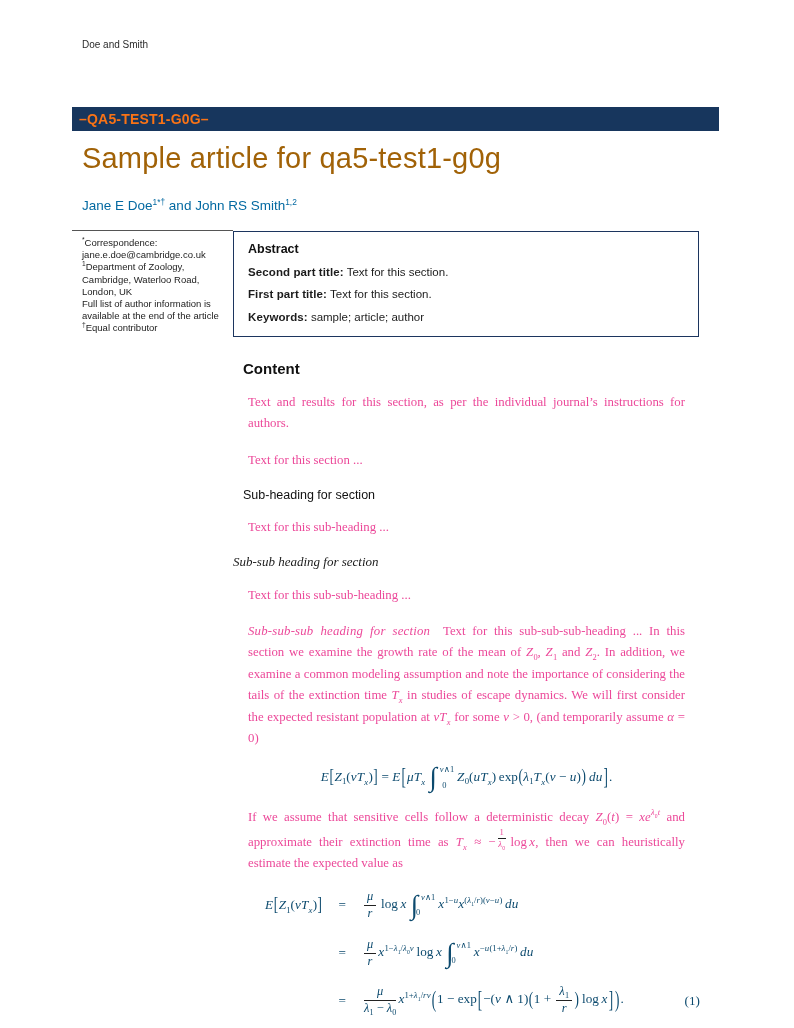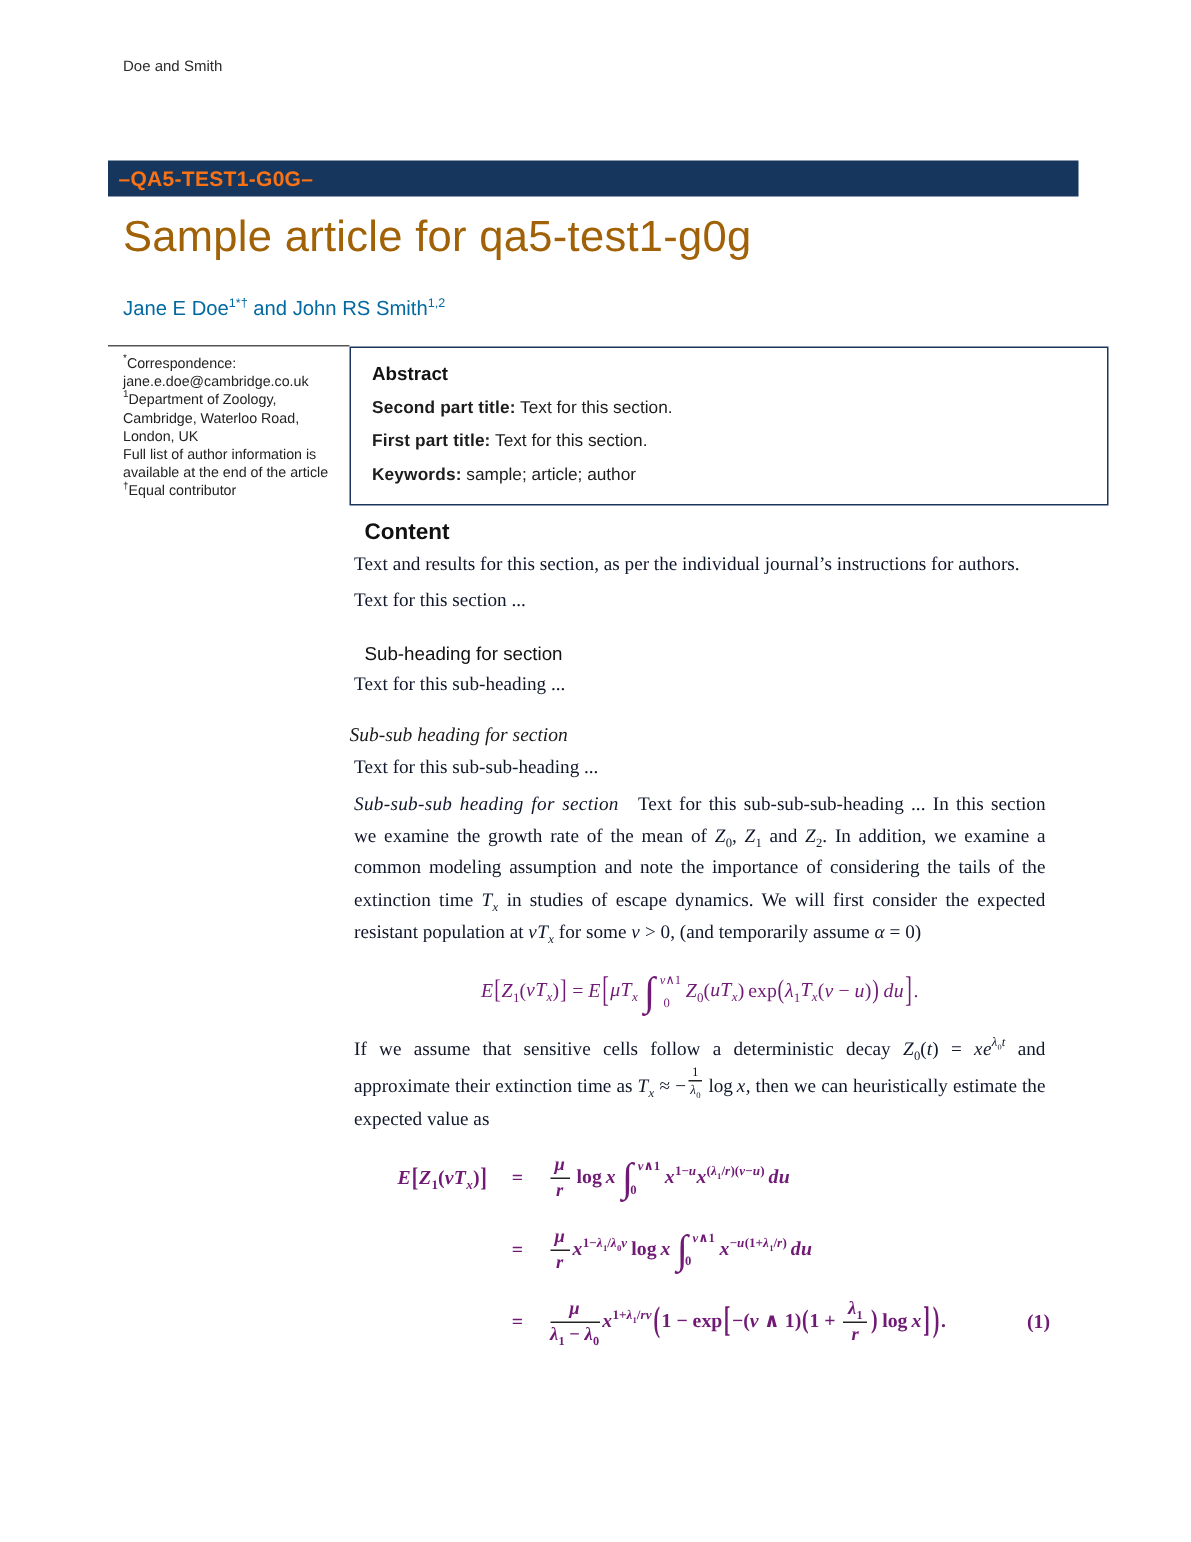--- a/index.html
+++ b/index.html
@@ -30,7 +30,7 @@
   .sidebar sup{font-size:.7em;}
 
   .abstract{
-    position:absolute;left:233px;top:231px;width:506px;box-sizing:border-box;
+    position:absolute;left:233px;top:231px;width:466px;box-sizing:border-box;
     border:1.5px solid #1c355e;background:#fff;
     padding:10px 14px 12px 14px;
   }

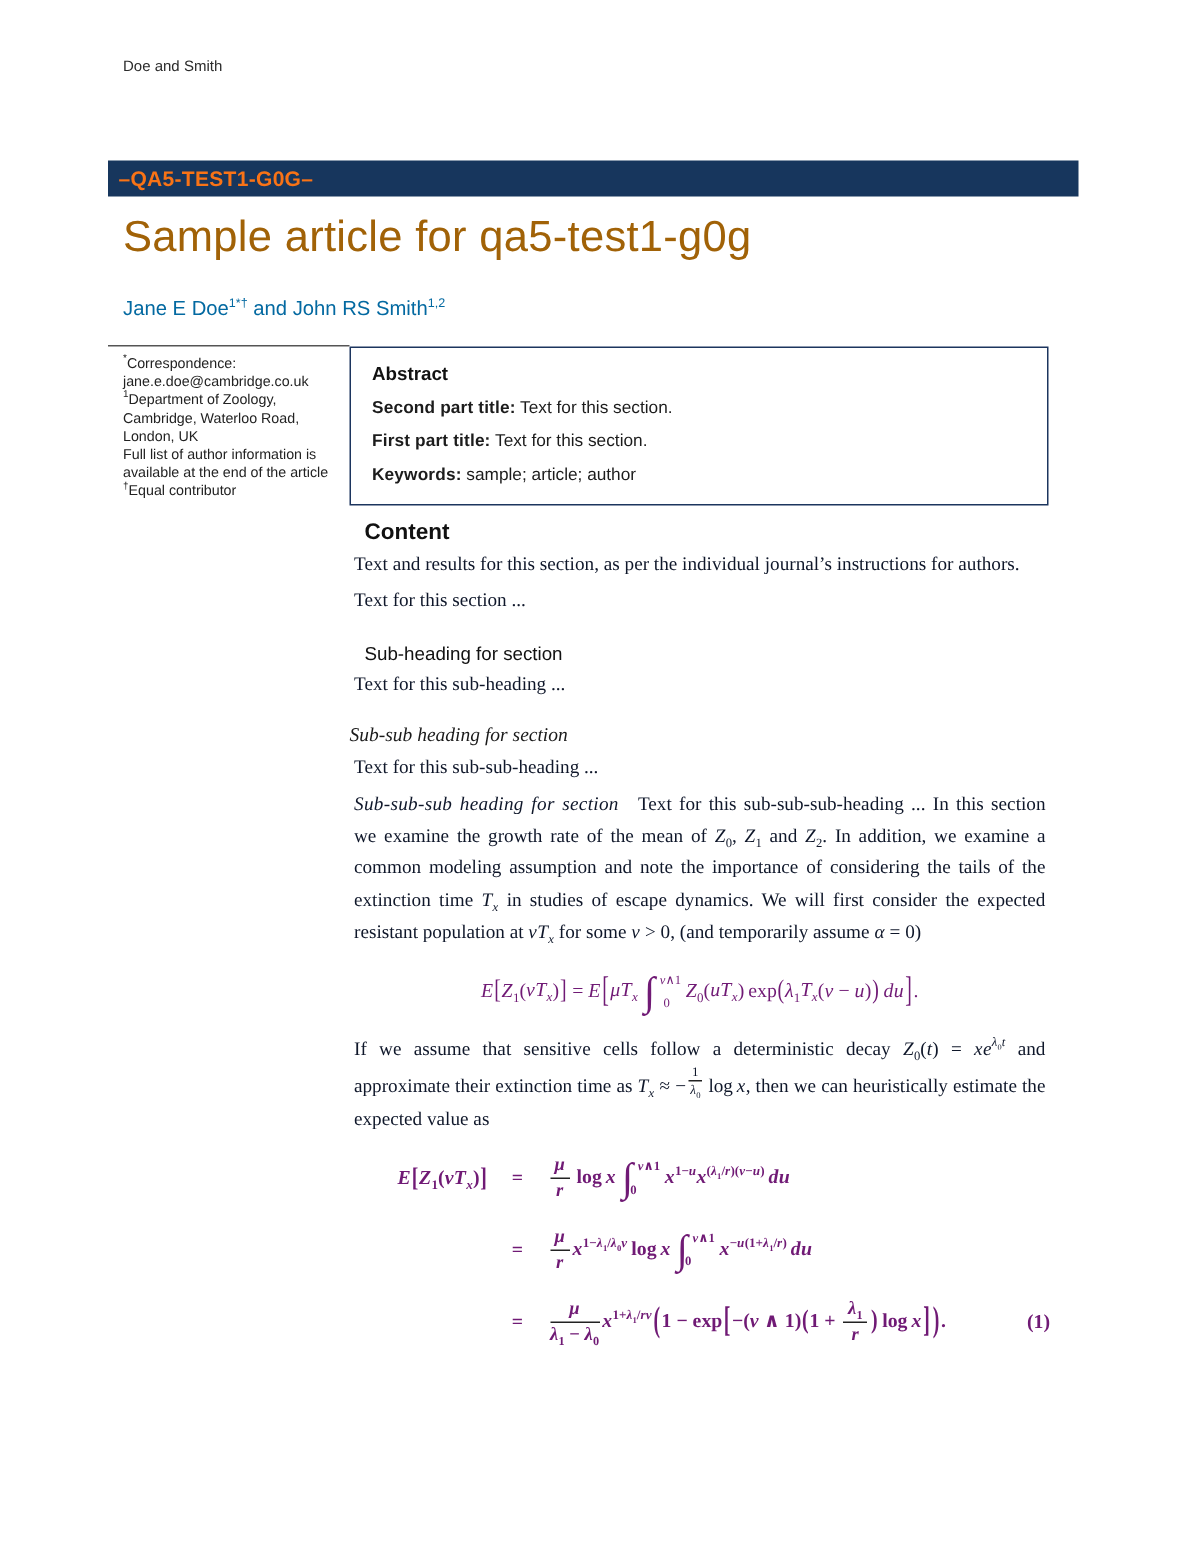--- a/index.html
+++ b/index.html
@@ -38,7 +38,7 @@
   .abstract-item{margin-top:8.5px;font-size:11.5px;line-height:14px;color:#1c1c1c;}
   .abstract-item b{letter-spacing:.1px;}
 
-  .main{position:absolute;left:233px;top:344px;width:467px;}
+  .main{position:absolute;left:233px;top:358px;width:467px;}
   .main p{margin:3px;font-size:12.8px;line-height:21.4px;text-align:justify;color:#0f172a;}
   .h-big{font-size:15px;font-weight:bold;color:#111;}
   .h-sub{font-size:12.5px;font-weight:normal;color:#111;}

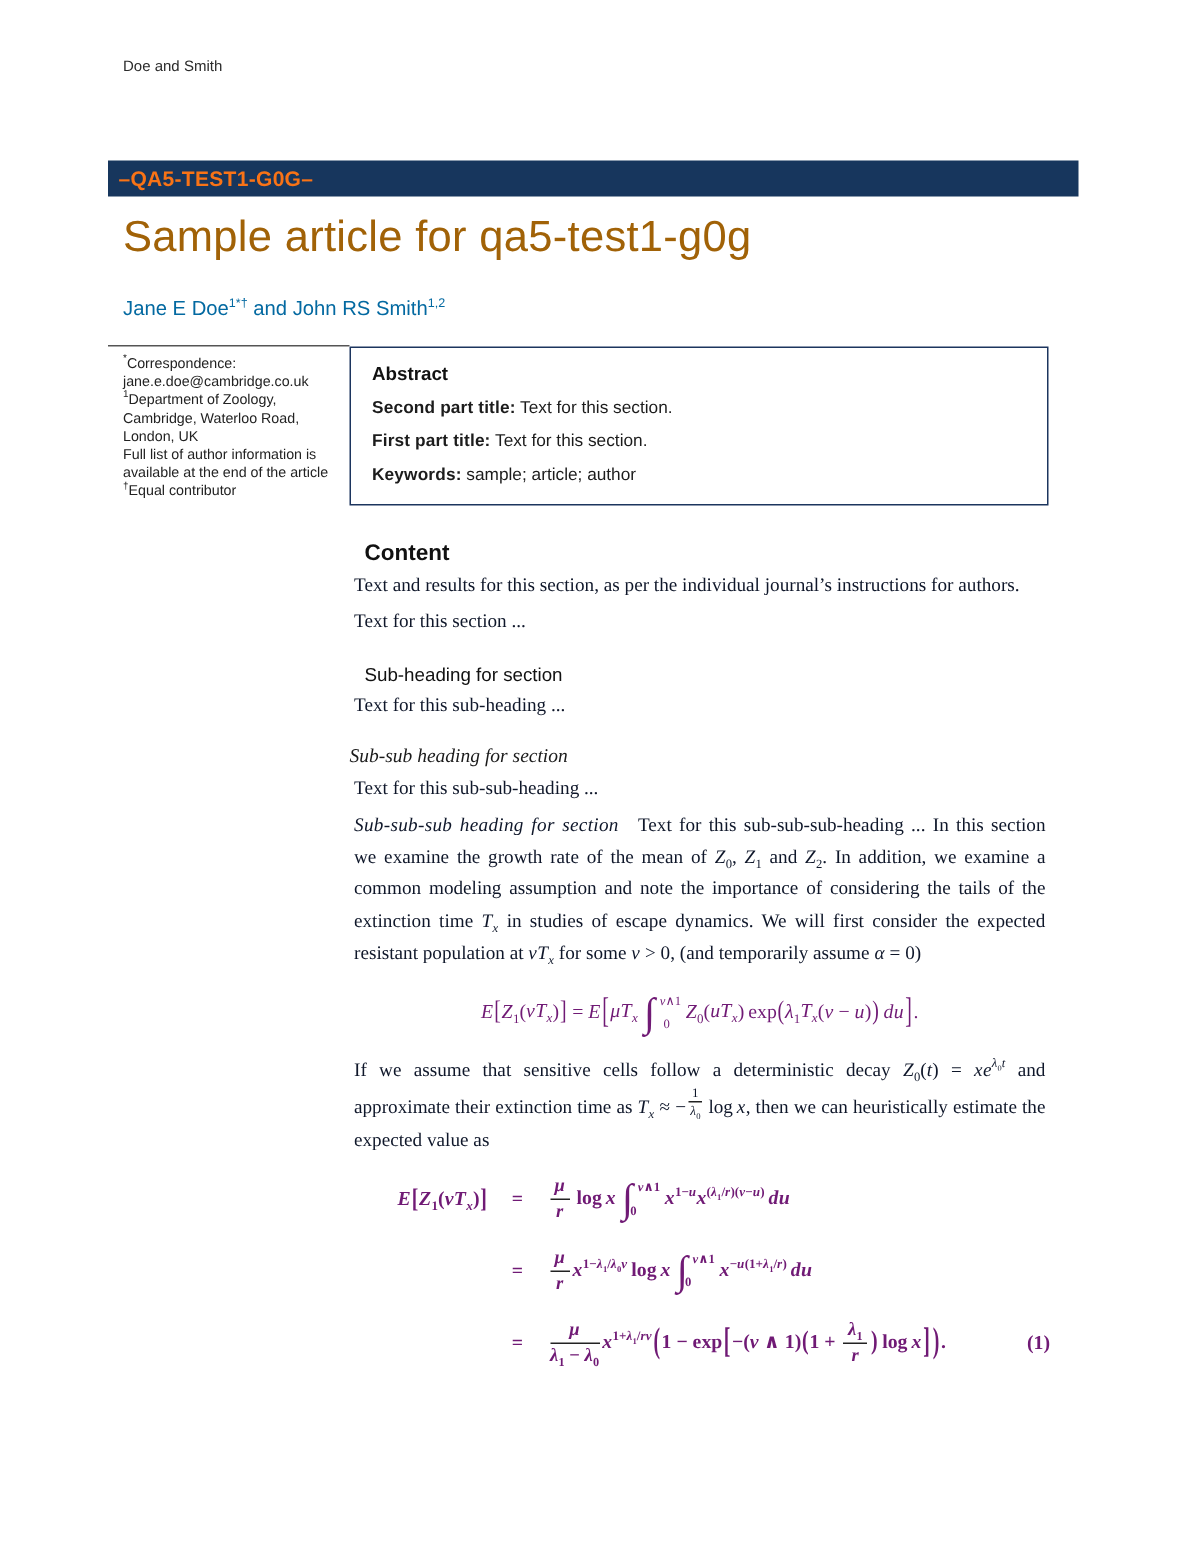--- a/index.html
+++ b/index.html
@@ -39,7 +39,7 @@
   .abstract-item b{letter-spacing:.1px;}
 
   .main{position:absolute;left:233px;top:358px;width:467px;}
-  .main p{margin:3px;font-size:12.8px;line-height:21.4px;text-align:justify;color:#0f172a;}
+  .main p{margin:15px;font-size:12.8px;line-height:21.4px;text-align:justify;color:#ec4899;}
   .h-big{font-size:15px;font-weight:bold;color:#111;}
   .h-sub{font-size:12.5px;font-weight:normal;color:#111;}
   .h-subsub{font-size:13px;font-style:italic;color:#1a1a1a;}

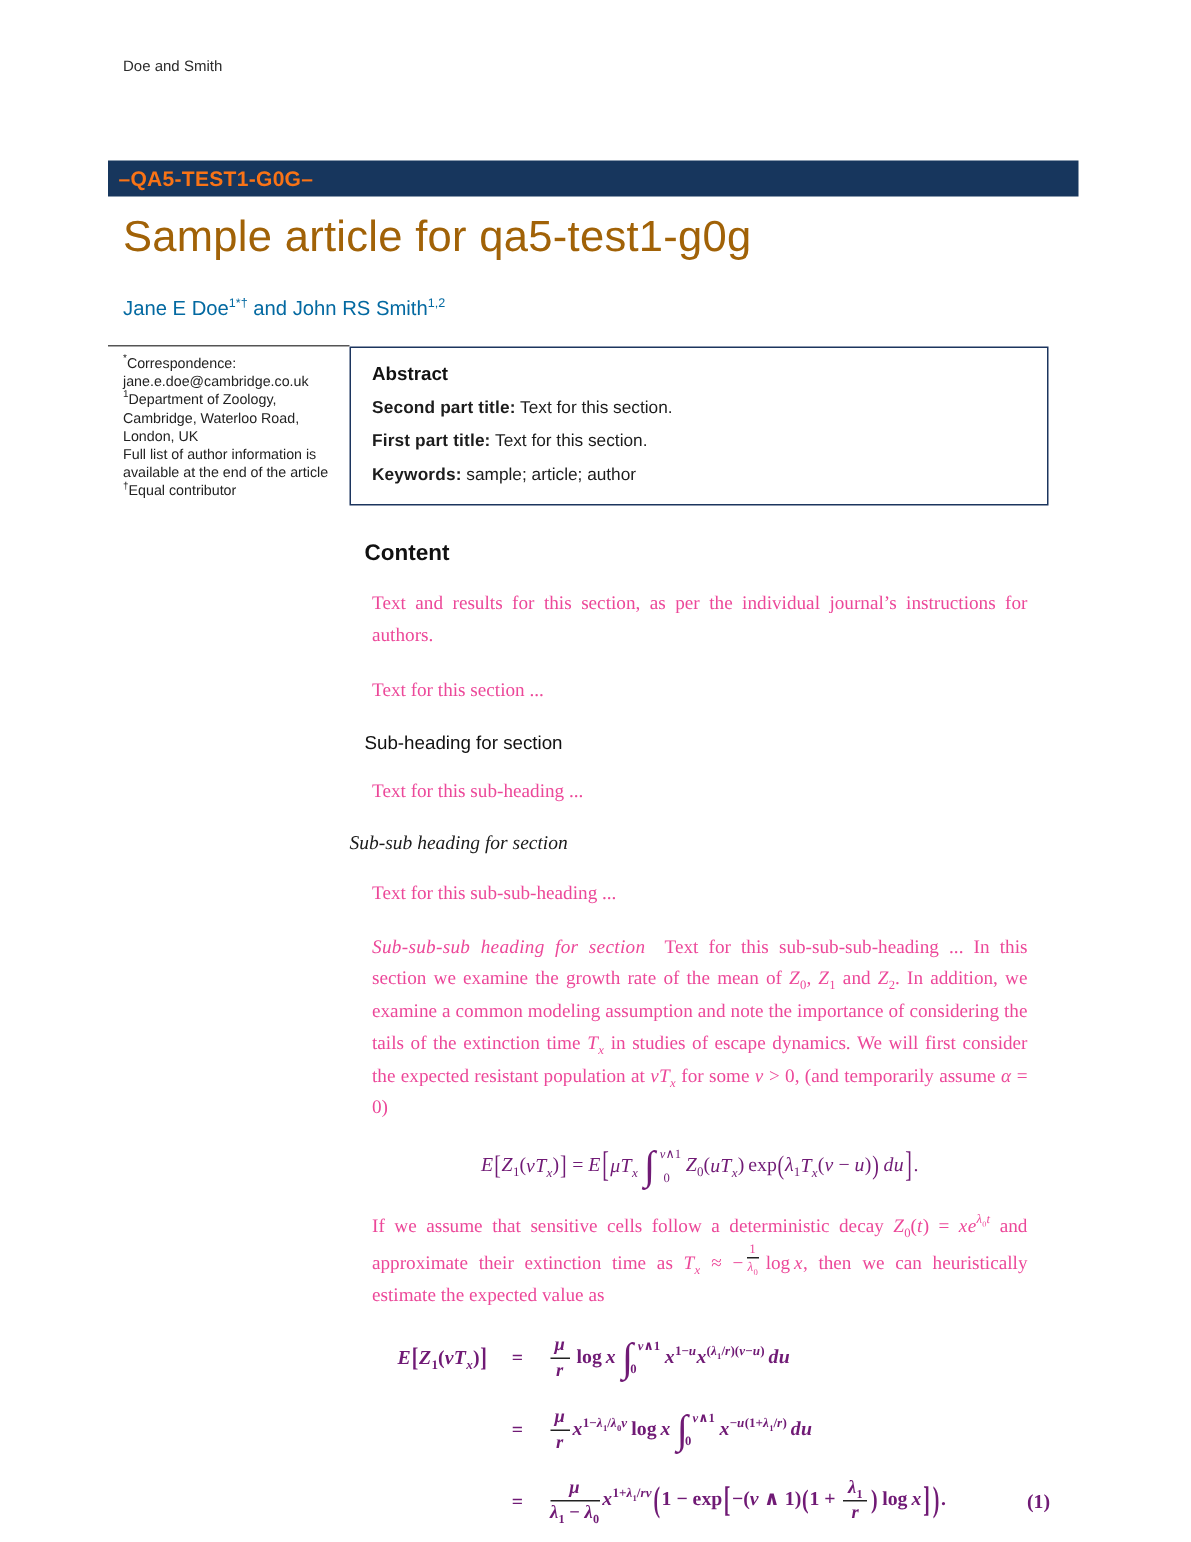--- a/index.html
+++ b/index.html
@@ -49,7 +49,7 @@
   .mt-g{margin-top:13px;}
 
   
-  .eq{font-size:13.2px;color:#701a75;}
+  .eq{font-size:13.2px;color:#0c4a6e;}
   .eq i, .main p i{letter-spacing:.2px;}
   sup{font-size:.66em;line-height:0;}
   sub{font-size:.66em;line-height:0;}

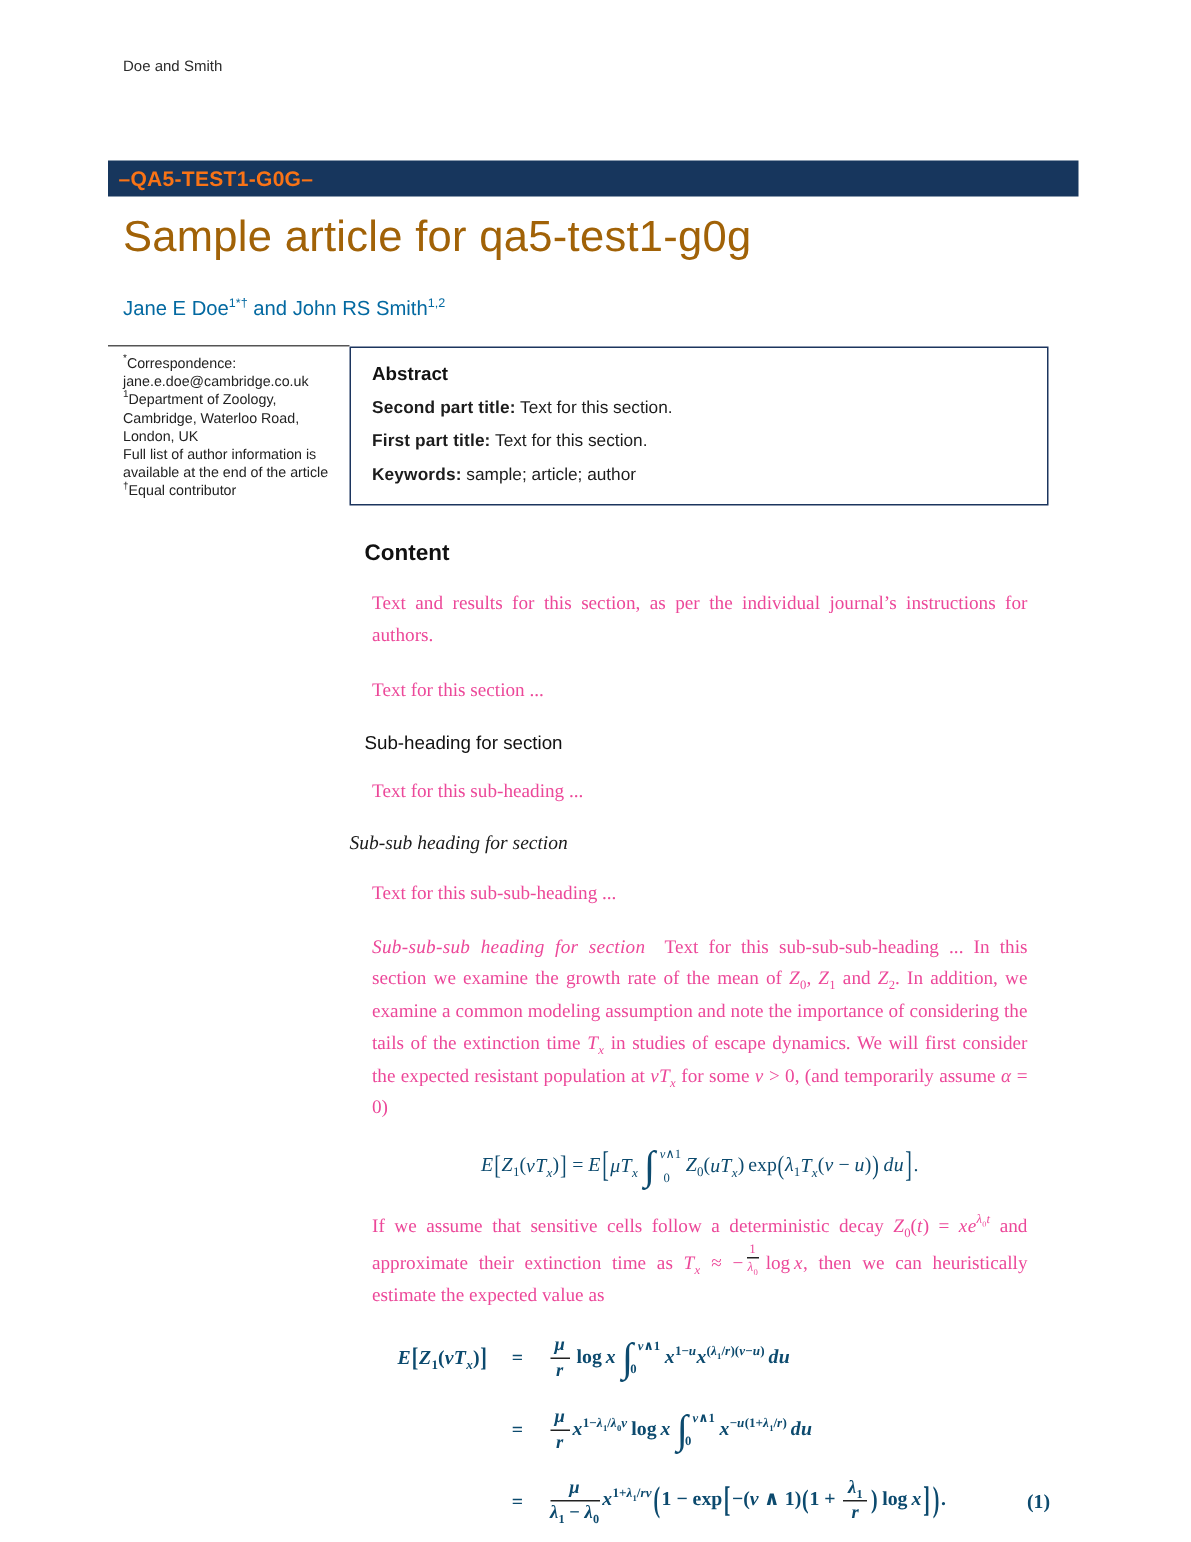--- a/index.html
+++ b/index.html
@@ -71,7 +71,7 @@
   .eqnarray{
     display:grid;grid-template-columns:max-content max-content 1fr max-content;
     column-gap:16px;row-gap:17px;align-items:center;
-    margin-top:13px;margin-left:32px;font-weight:bold;
+    margin-top:13px;margin-left:32px;
   }
   .eqc{white-space:nowrap;}
   .eq-tag{justify-self:end;font-size:13.2px;}

